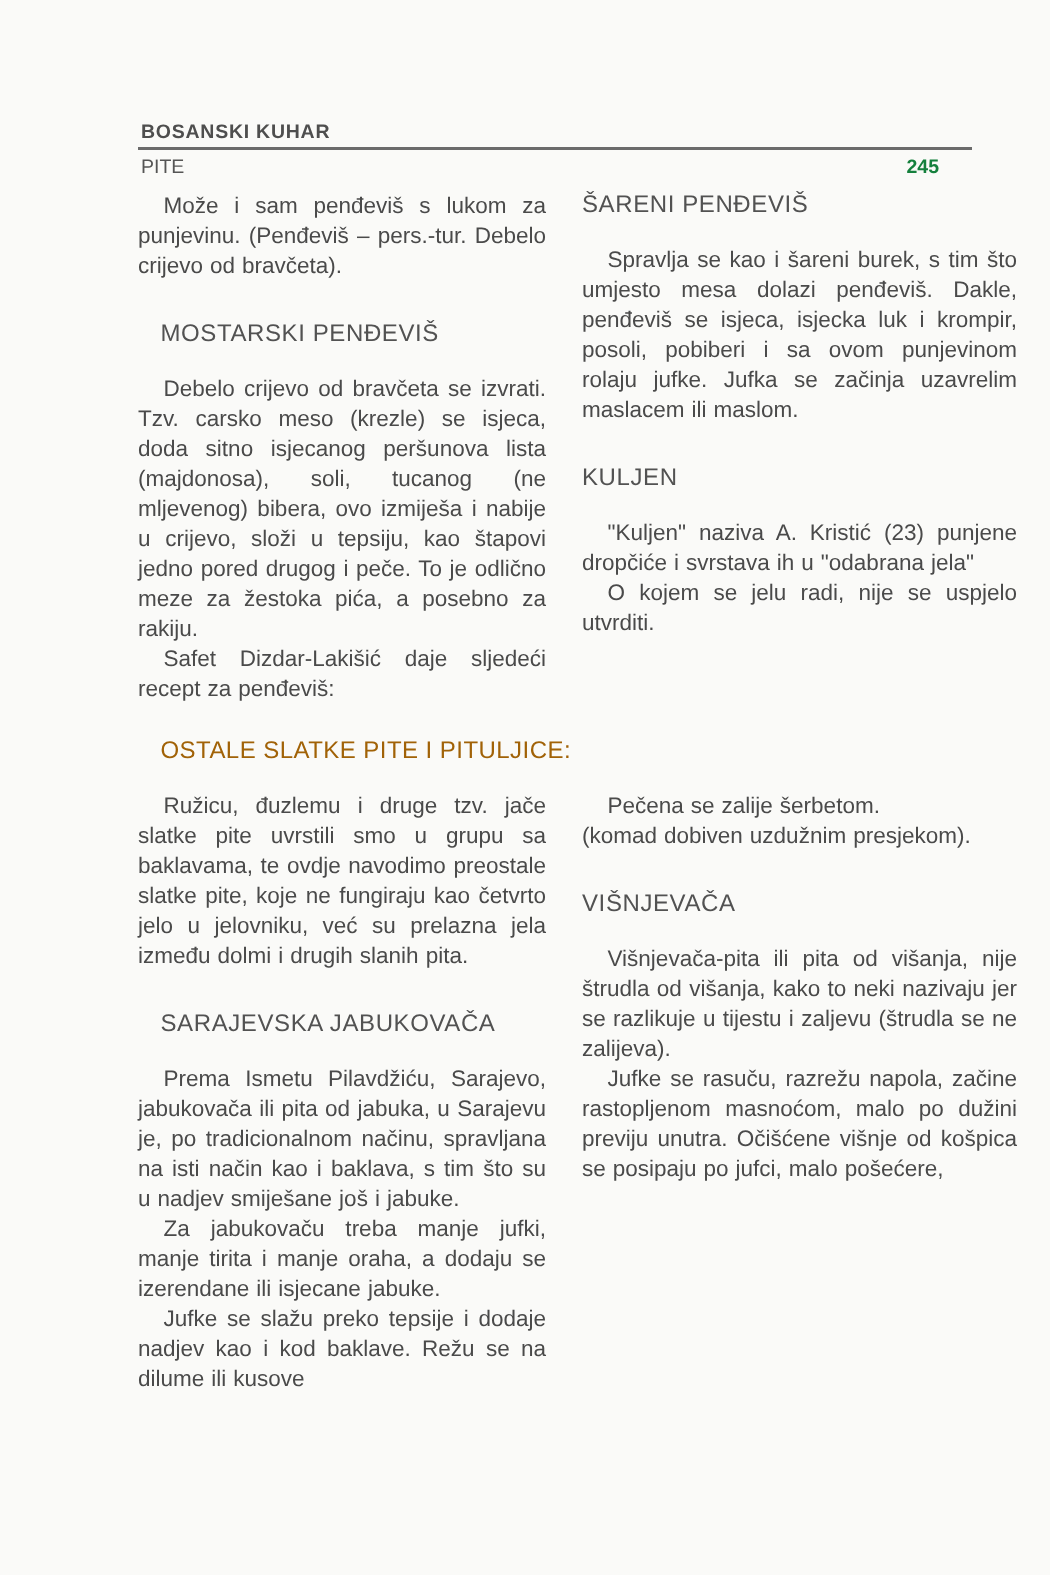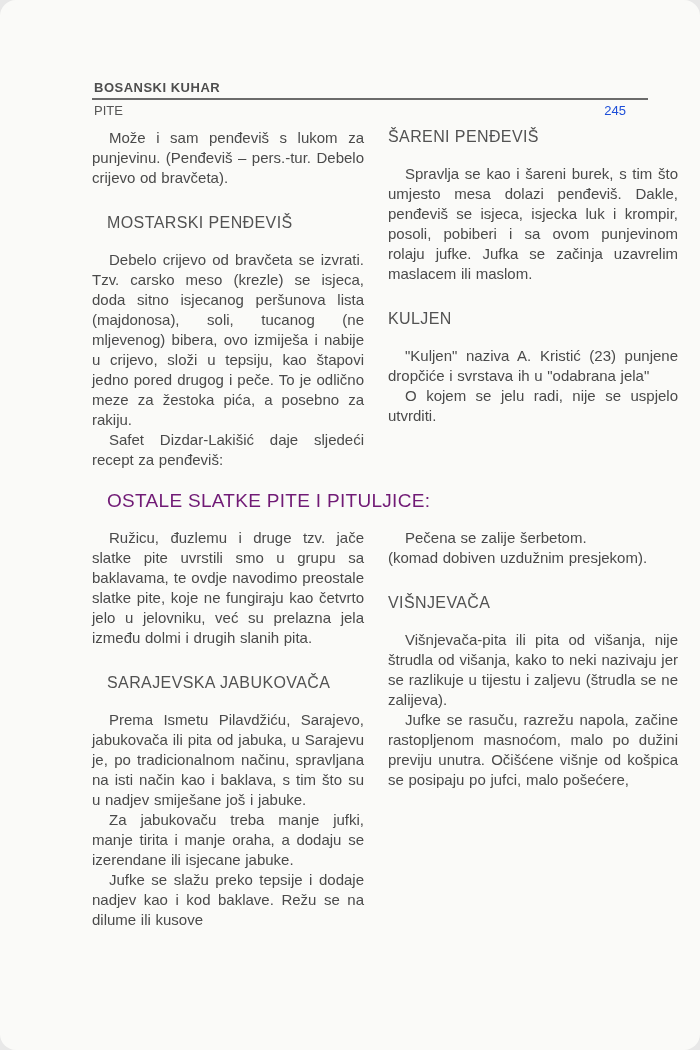--- a/index.html
+++ b/index.html
@@ -11,7 +11,6 @@
     overflow:hidden;
     font-family:"Liberation Sans","DejaVu Sans",sans-serif;
     color:#4a4a4a;
-    border-radius:16px;
     -webkit-font-smoothing:antialiased;
   }
   .inner{position:absolute;left:92px;top:80px;width:580px;}

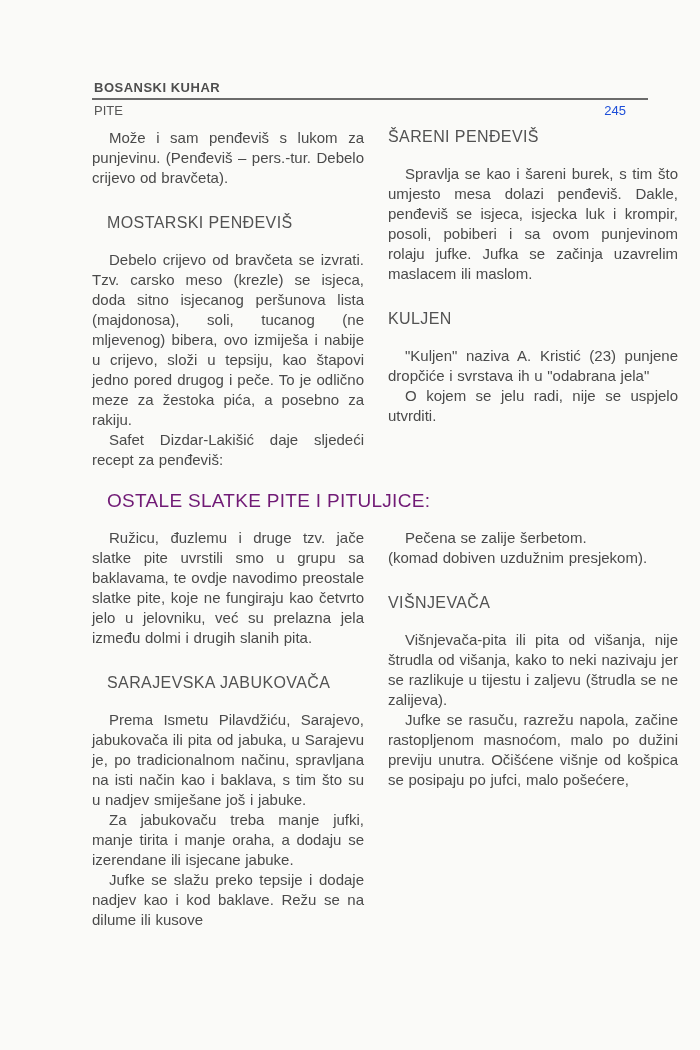--- a/index.html
+++ b/index.html
@@ -28,7 +28,7 @@
     padding:3px 0 0 2px;
     gap:17px;
   }
-  .page-number{font-weight:normal;color:#1d4ed8;padding-right:22px;}
+  .page-number{font-weight:bold;color:#15803d;padding-right:22px;}
   
   .cols{display:grid;grid-template-columns:272px 290px;column-gap:24px;}
   .top-cols{margin-top:10px;}

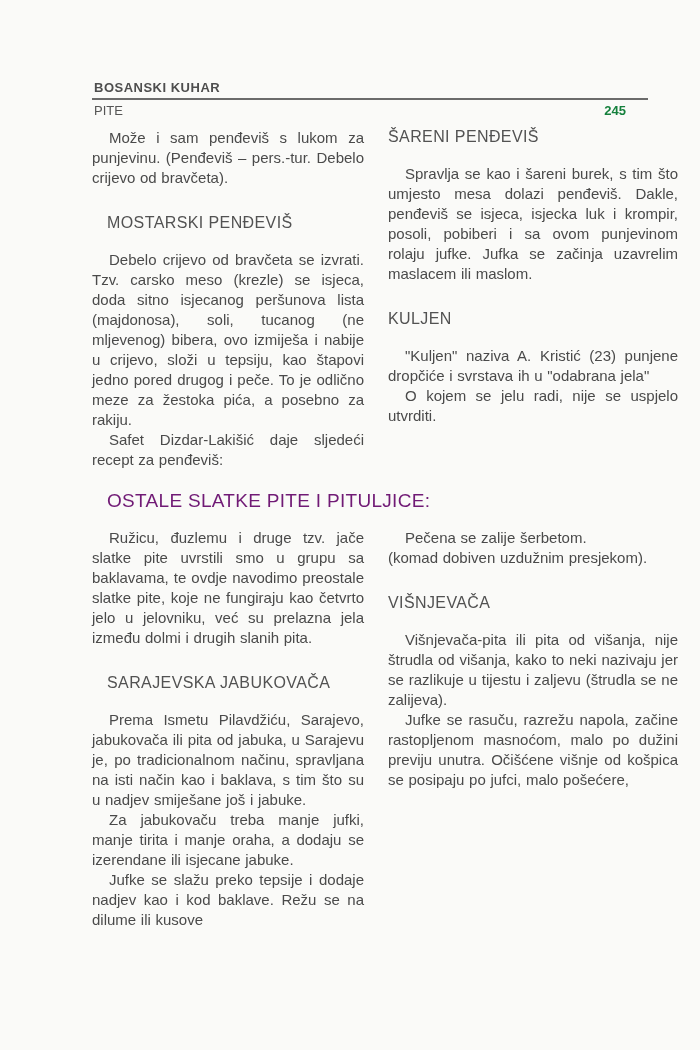--- a/index.html
+++ b/index.html
@@ -48,8 +48,8 @@
   .recipe-heading.first{margin-top:0;}
   .recipe-heading.indented{padding-left:15px;}
   .section-title{
-    font-size:19px;line-height:22px;font-weight:normal;
-    letter-spacing:.3px;color:#701a75;
+    font-size:16px;line-height:22px;font-weight:normal;
+    letter-spacing:.3px;color:#a16207;
     margin:20px 0 16px;padding-left:15px;
   }
 </style>

